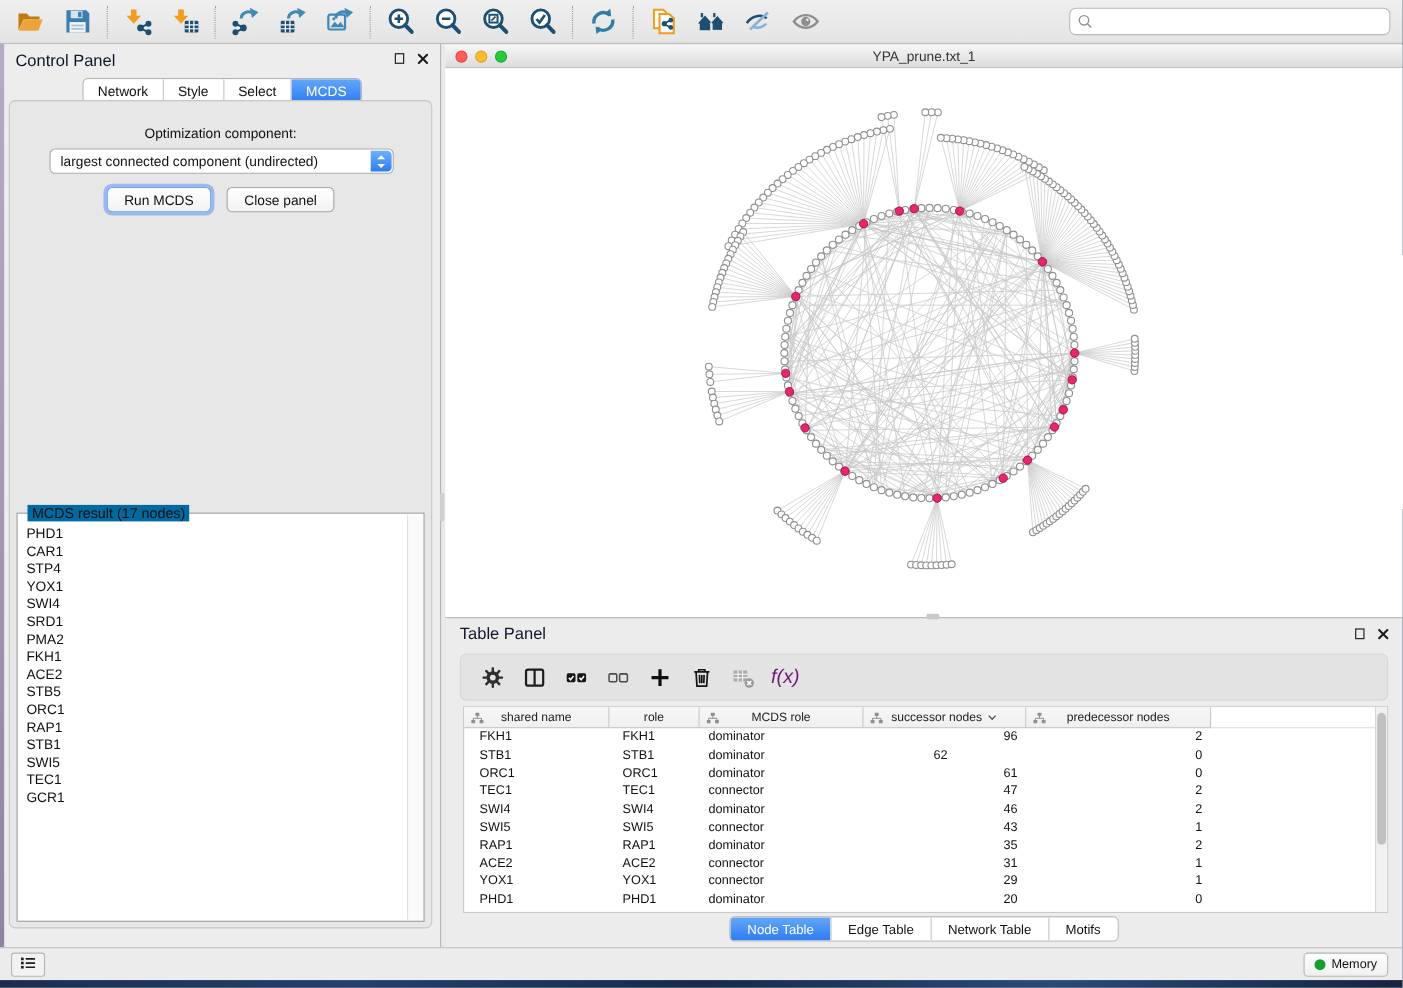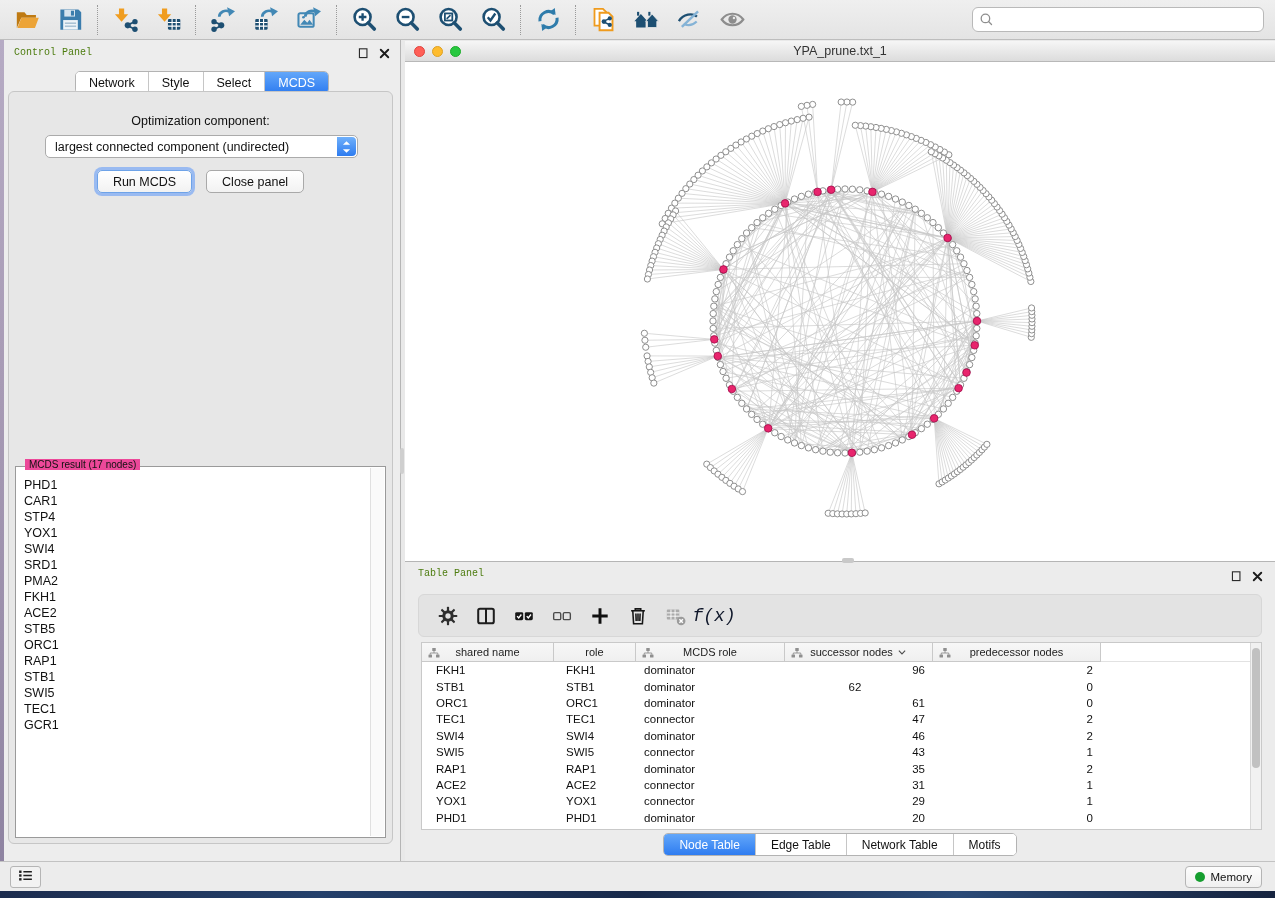--- a/index.html
+++ b/index.html
@@ -18,7 +18,7 @@
   .bottom-strip{position:absolute;left:0;top:891px;width:1275px;height:7px;background:linear-gradient(90deg,#1c2c4e,#24406b 25%,#18294a 50%,#2a4a77 75%,#16233f);}
   
   .control-panel{position:absolute;left:4px;top:40px;width:397px;height:821px;background:#ededed;border-right:1px solid #b5b5b5;box-sizing:border-box;}
-  .panel-title{position:absolute;left:10px;top:7px;font-size:10px;color:#4d7c0f;font-family:Liberation Mono, monospace;}
+  .panel-title{position:absolute;left:10px;top:7px;font-size:15px;color:#0f172a;}
   .panel-btns{position:absolute;right:8px;top:6px;display:flex;gap:6px;}
   .panel-btns .pbtn{width:15px;height:15px;background:none;border:none;padding:0;}
   .panel-btns .pbtn svg{width:15px;height:15px;display:block;}

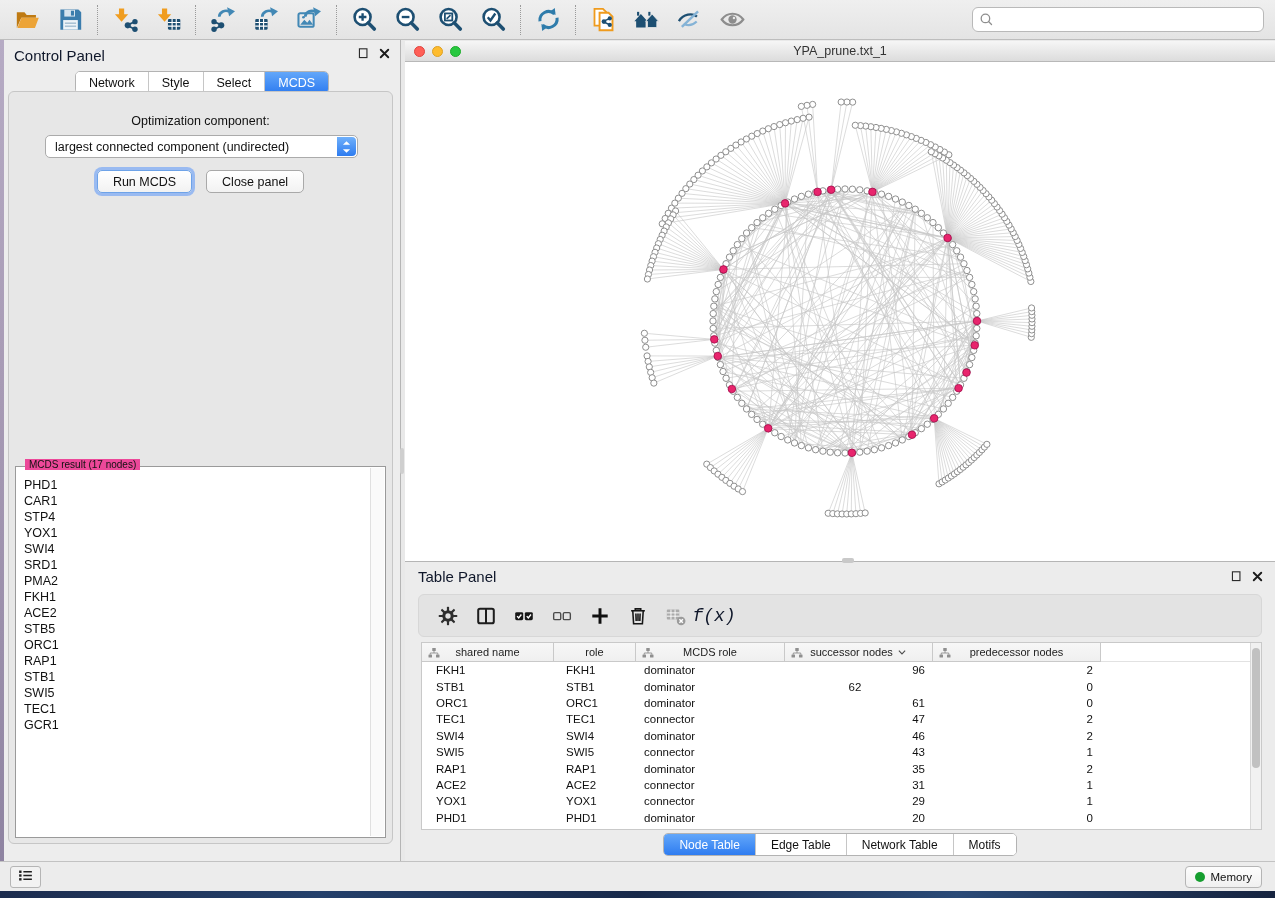--- a/index.html
+++ b/index.html
@@ -36,7 +36,7 @@
   .push-btn{height:23px;padding:0 15px;background:linear-gradient(#ffffff,#f2f2f2);border:1px solid #a9a9a9;border-radius:5px;font-size:12.5px;color:#111;font-family:inherit;}
   .push-btn.focus{box-shadow:0 0 0 3px rgba(90,150,250,.55);border-color:#6ea3e8;}
   .result-group{position:absolute;left:6px;top:374px;width:371px;height:372px;background:#fff;border:1px solid #9a9a9a;box-sizing:border-box;}
-  .result-legend{position:absolute;left:9px;top:-8px;background:#ec4899;padding:0 4px;font-size:10px;color:#111;}
+  .result-legend{position:absolute;left:9px;top:-8px;background:#0369a1;padding:0 4px;font-size:13px;color:#111;}
   .result-list{position:absolute;left:1px;top:10px;right:15px;bottom:1px;overflow:hidden;}
   .result-item{font-size:12.5px;color:#111;line-height:16px;padding-left:7px;}
   .result-scroll{position:absolute;right:1px;top:1px;bottom:1px;width:13px;background:#fafafa;border-left:1px solid #e0e0e0;}

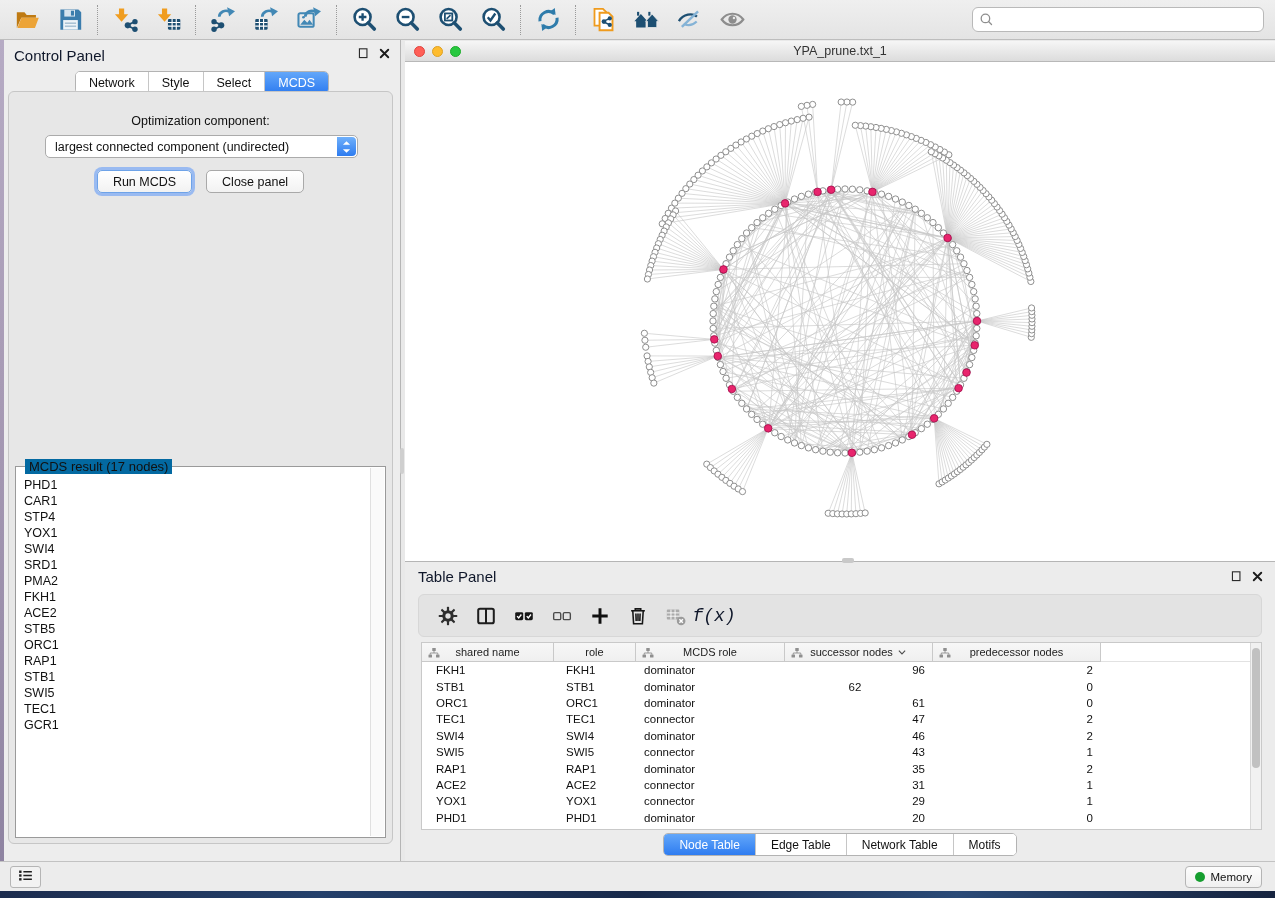--- a/index.html
+++ b/index.html
@@ -54,7 +54,7 @@
   .tp-toolbar{position:absolute;left:13px;top:32px;width:844px;height:43px;background:#e3e3e3;border:1px solid #d7d7d7;border-radius:6px;box-sizing:border-box;display:flex;align-items:center;padding-left:10px;}
   .tp-btn{width:30px;height:30px;margin:0 4px;background:none;border:none;padding:0;display:flex;align-items:center;justify-content:center;}
   .tp-btn .ic{width:22px;height:22px;display:block;}
-  .tp-btn .fx{font-family:Liberation Mono, monospace;font-style:italic;font-size:18px;color:#0f172a;}
+  .tp-btn .fx{font-family:Liberation Sans, sans-serif;font-style:italic;font-size:18px;color:#701a75;}
   .tbl{position:absolute;left:16px;top:80px;width:841px;height:188px;background:#fff;border:1px solid #c9c9c9;box-sizing:border-box;}
   .tbl-header{position:absolute;left:0;top:0;right:11px;height:19px;display:flex;background:linear-gradient(#f7f7f7,#efefef);}
   .th{position:relative;display:flex;align-items:center;justify-content:center;border-right:1px solid #c9c9c9;border-bottom:1px solid #c9c9c9;box-sizing:border-box;font-size:11px;color:#222;gap:4px;}

